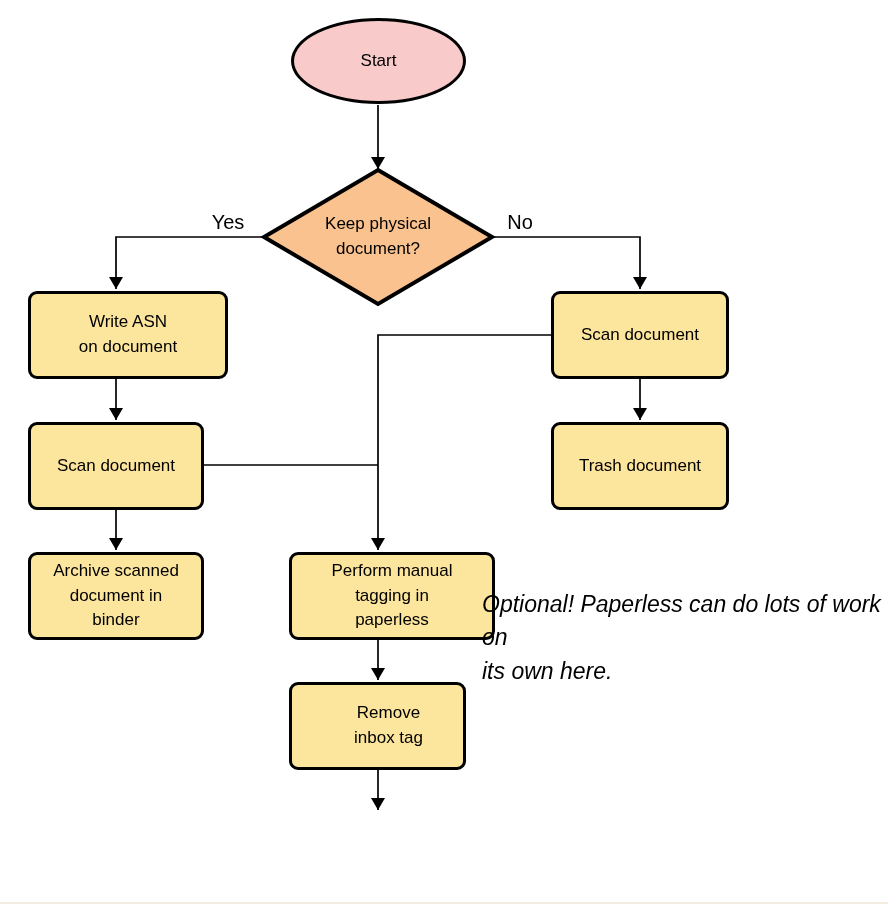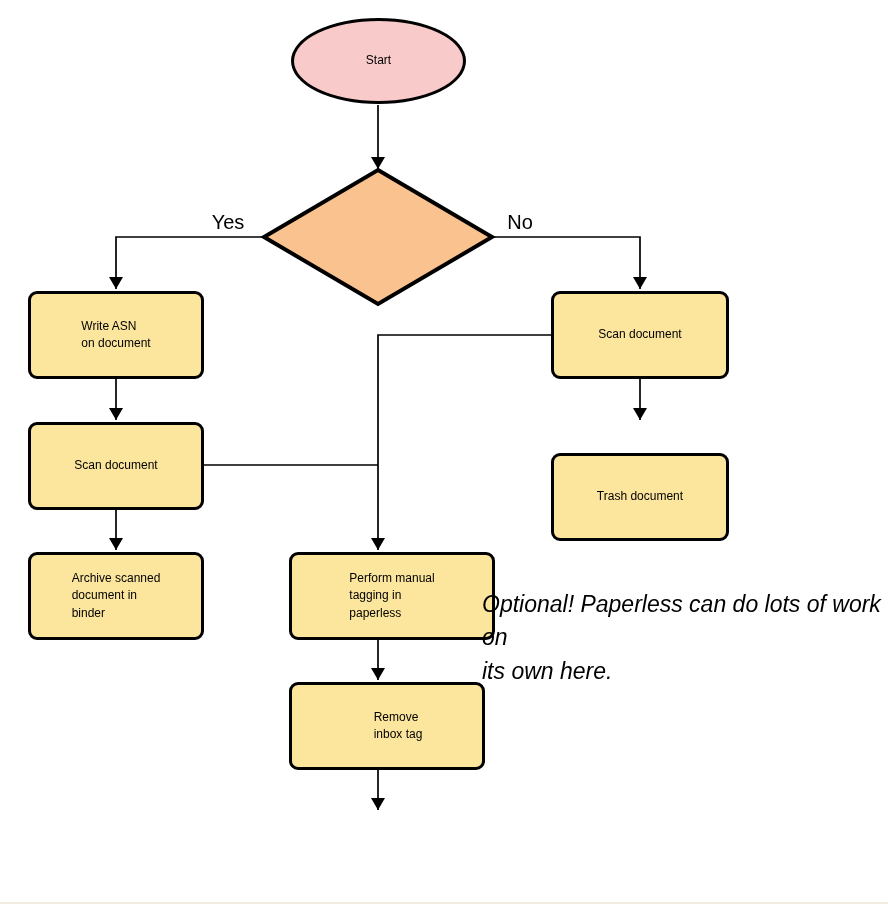--- a/index.html
+++ b/index.html
@@ -33,7 +33,8 @@
     display: flex;
     align-items: center;
     justify-content: center;
-    font-size: 12px;
+    text-align: center;
+    font-size: 17px;
     line-height: 1.45;
   }
   .node .label { white-space: pre-line; }

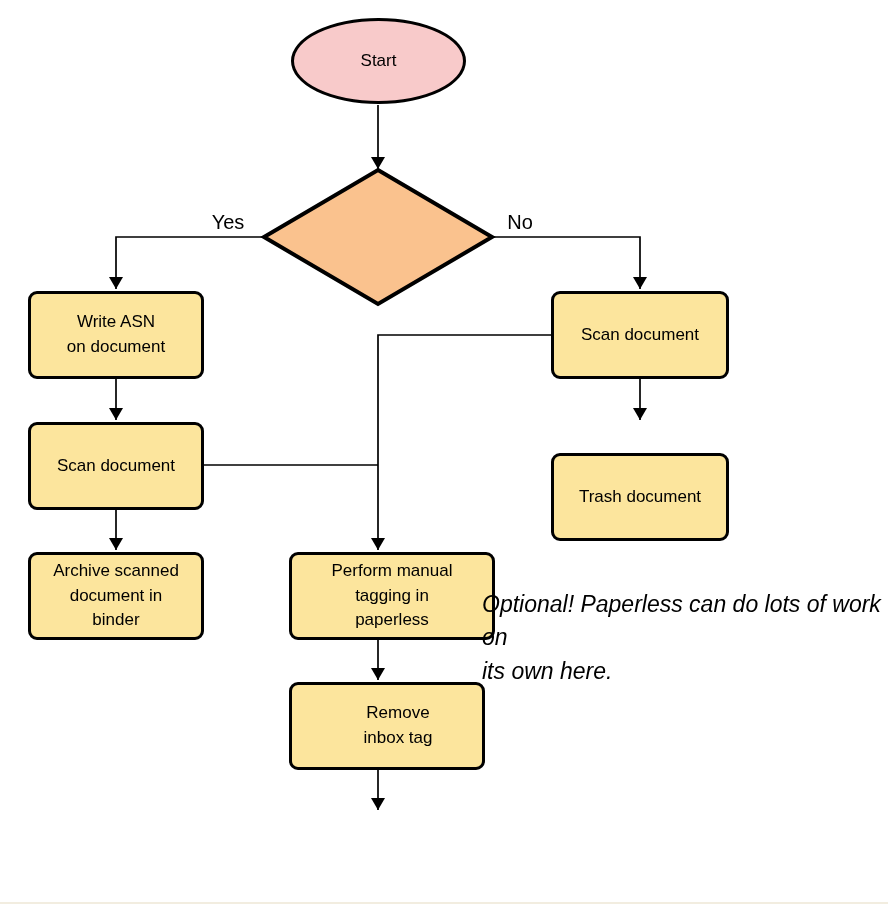--- a/index.html
+++ b/index.html
@@ -107,6 +107,10 @@
     <span class="label">Start</span>
   </div>
 
+  <div class="node decision-label" style="left:288px; top:204px; width:180px; height:66px;">
+    <span class="label">Keep physical
+document?</span>
+  </div>
 
   <div class="edge-label" style="left:204px; top:211px;">Yes</div>
 

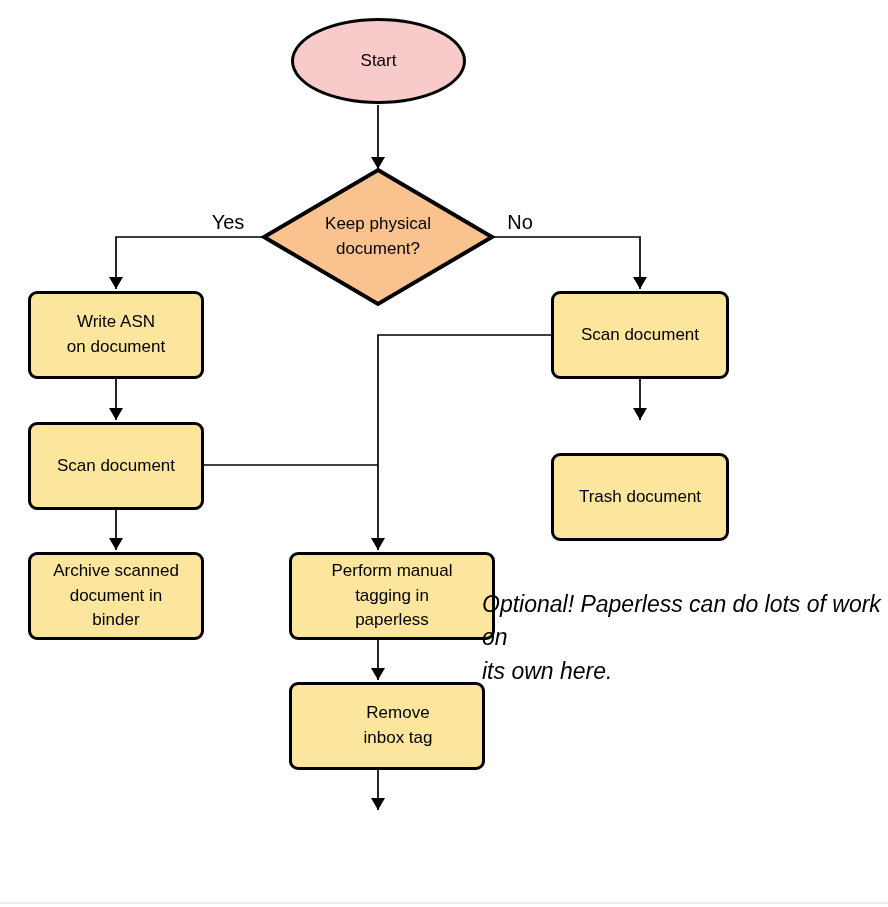--- a/index.html
+++ b/index.html
@@ -116,7 +116,7 @@
 
   <div class="edge-label" style="left:496px; top:211px;">No</div>
 
-  <div class="node process" style="left:28px; top:291px; width:176px; height:88px;">
+  <div class="node process" style="left:28px; top:291px; width:200px; height:88px;">
     <span class="label">Write ASN
 on document</span>
   </div>

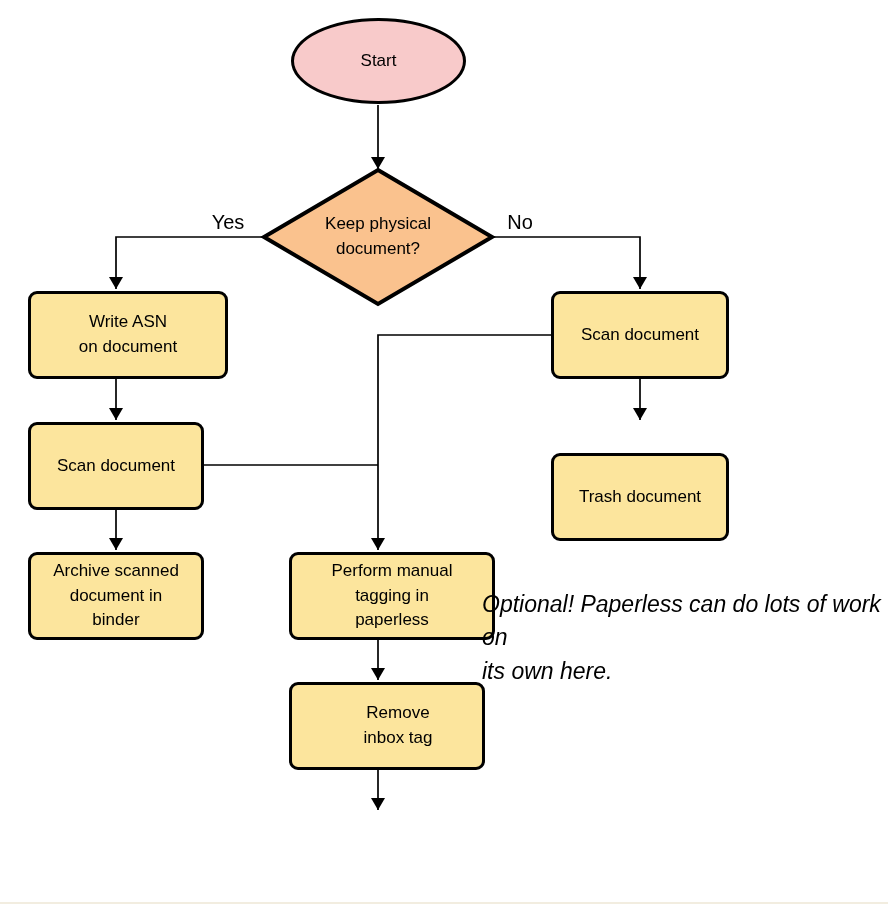--- a/index.html
+++ b/index.html
@@ -135,7 +135,7 @@
     <span class="label">Scan document</span>
   </div>
 
-  <div class="node process" style="left:551px; top:422px; width:178px; height:88px;margin-top:31px;">
+  <div class="node process" style="left:551px; top:422px; width:178px; height:88px;">
     <span class="label">Trash document</span>
   </div>
 

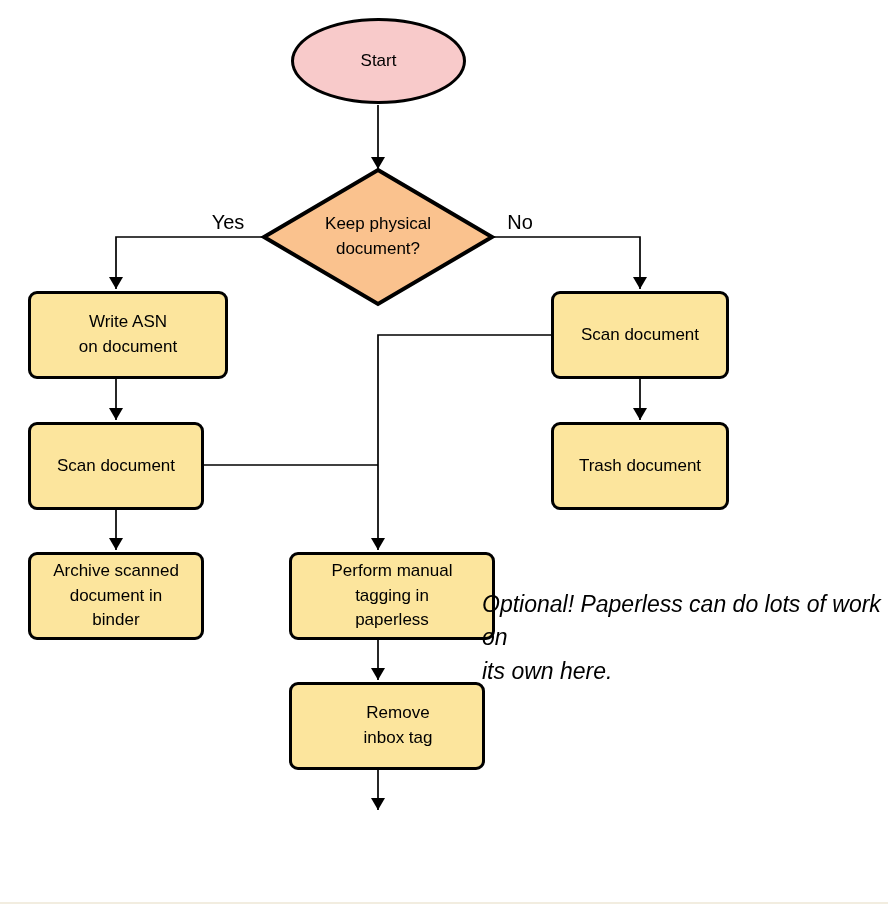--- a/index.html
+++ b/index.html
@@ -148,7 +148,7 @@
   <div class="annotation">Optional! Paperless can do lots of work on
 its own here.</div>
 
-  <div class="node process" style="left:289px; top:682px; width:196px; height:88px;padding-left:22px;">
+  <div class="node process" style="left:289px; top:682px; width:177px; height:88px;padding-left:22px;">
     <span class="label">Remove
 inbox tag</span>
   </div>

